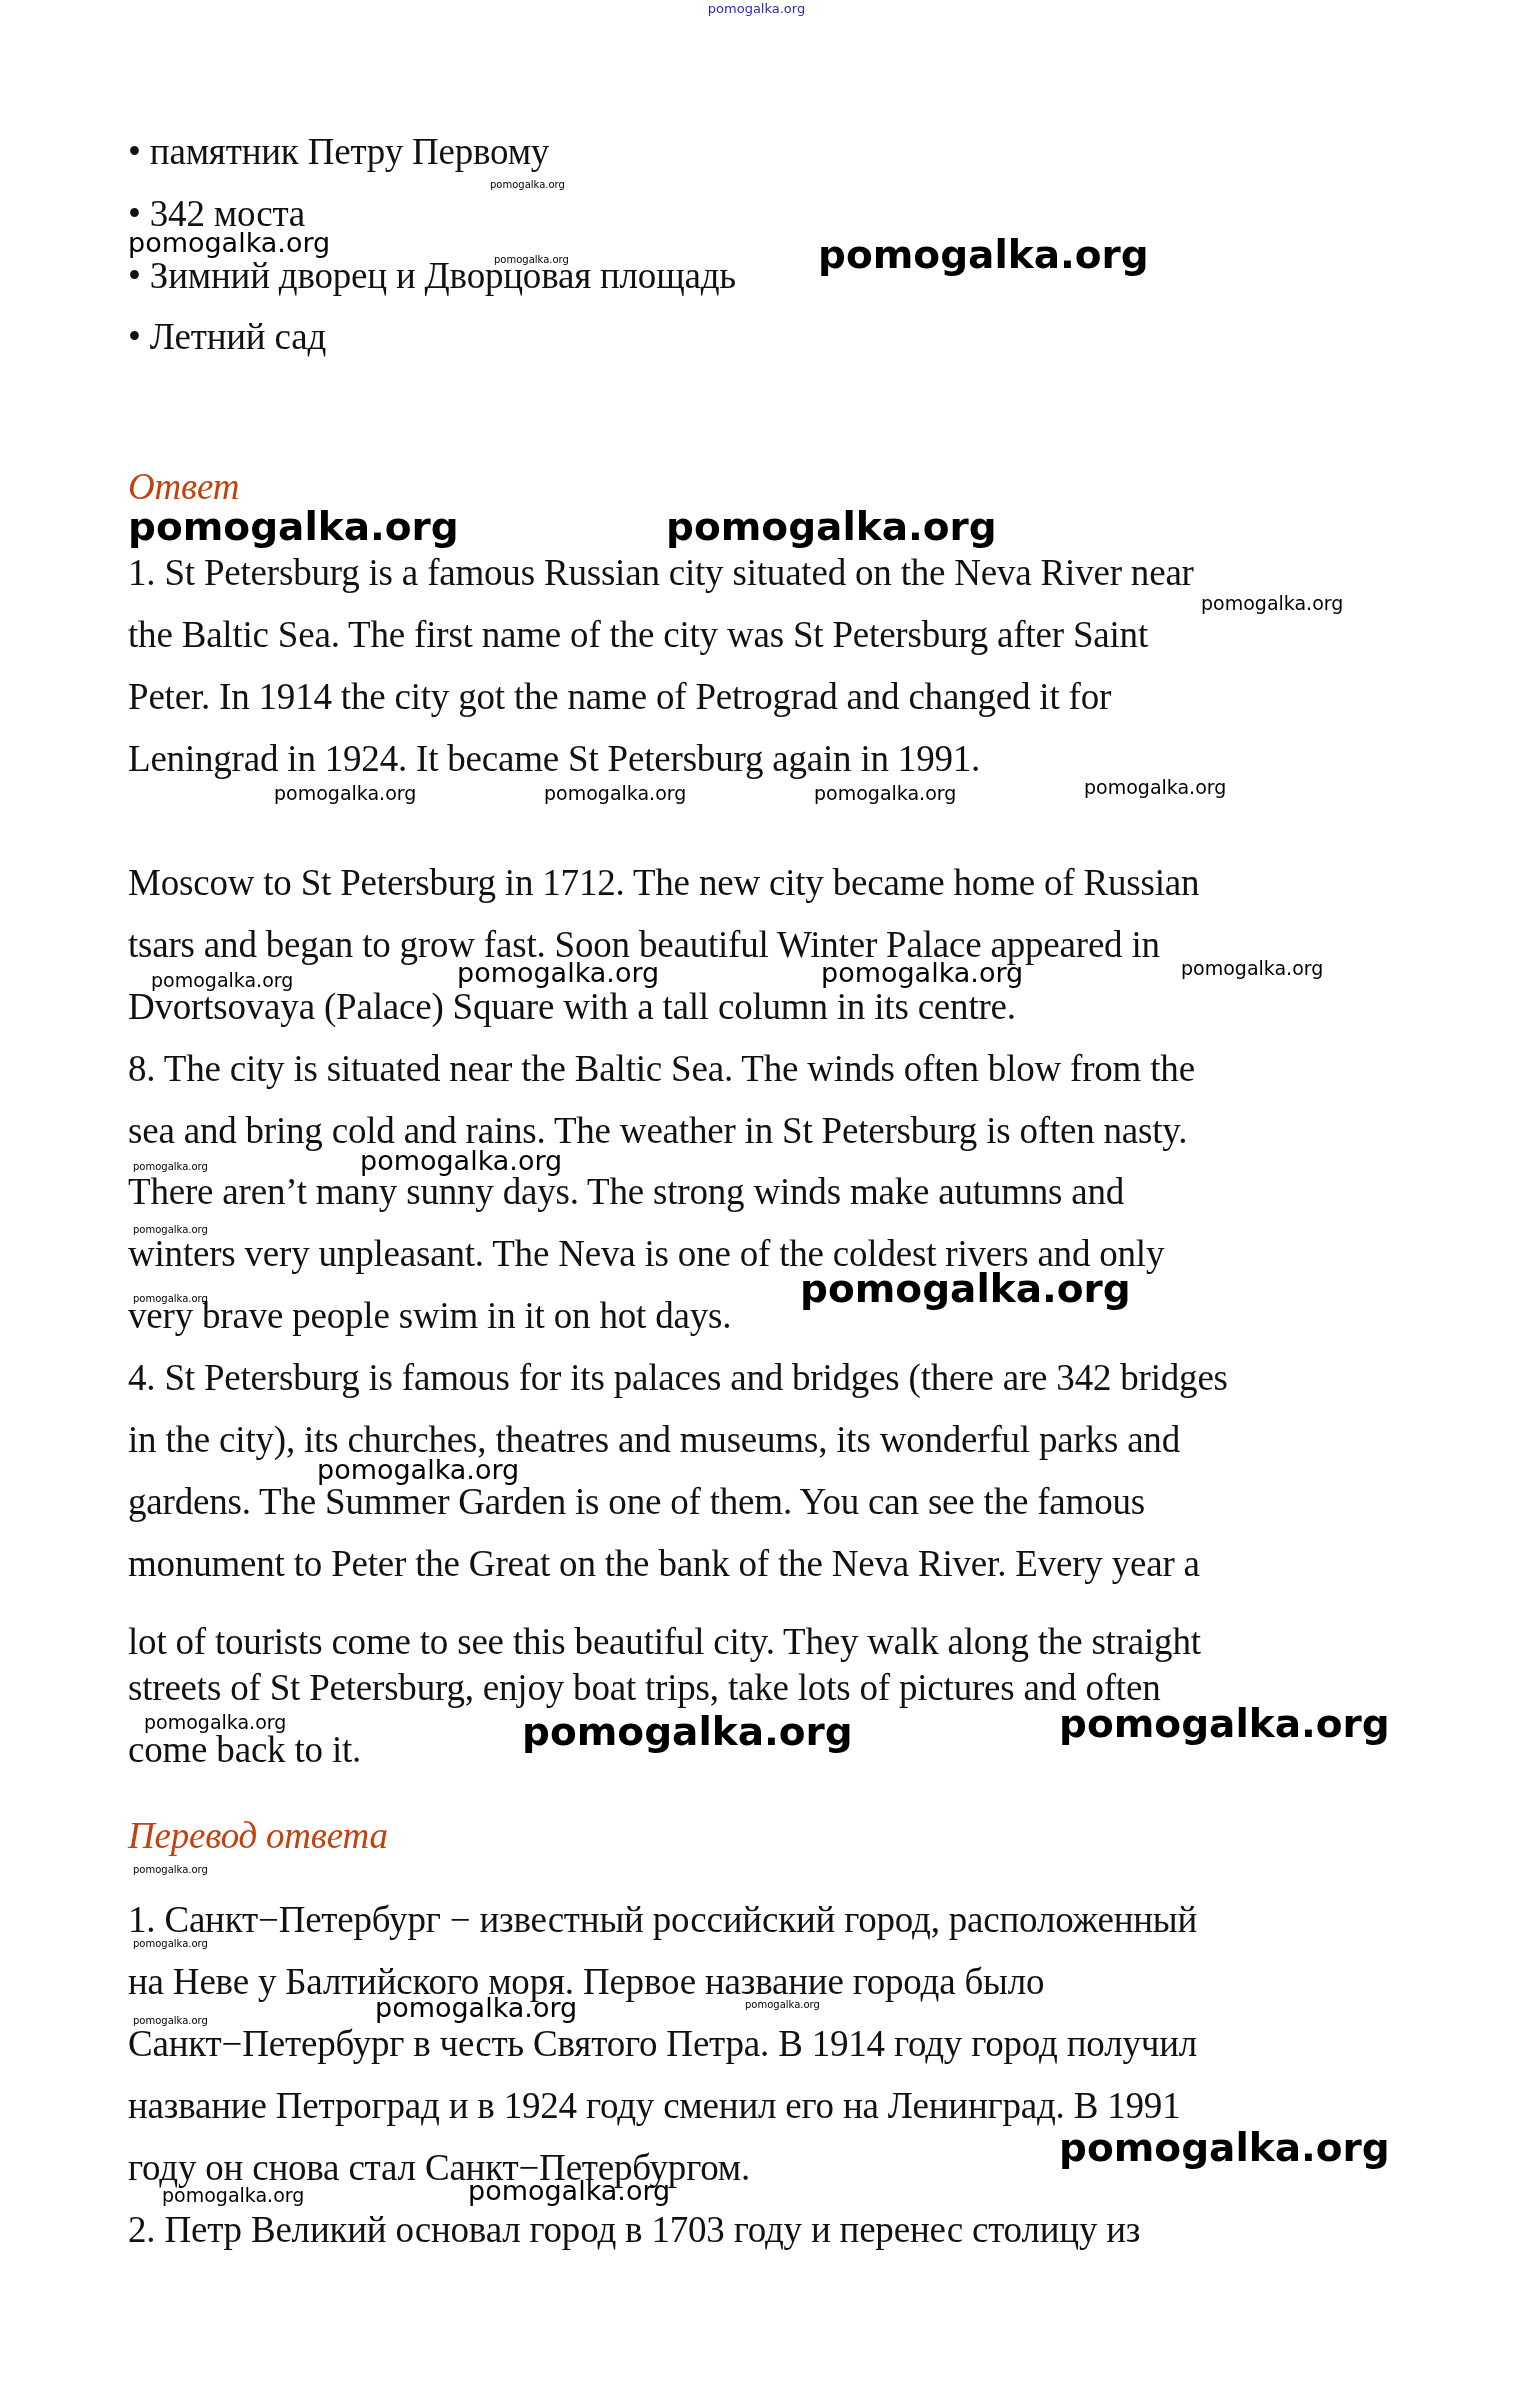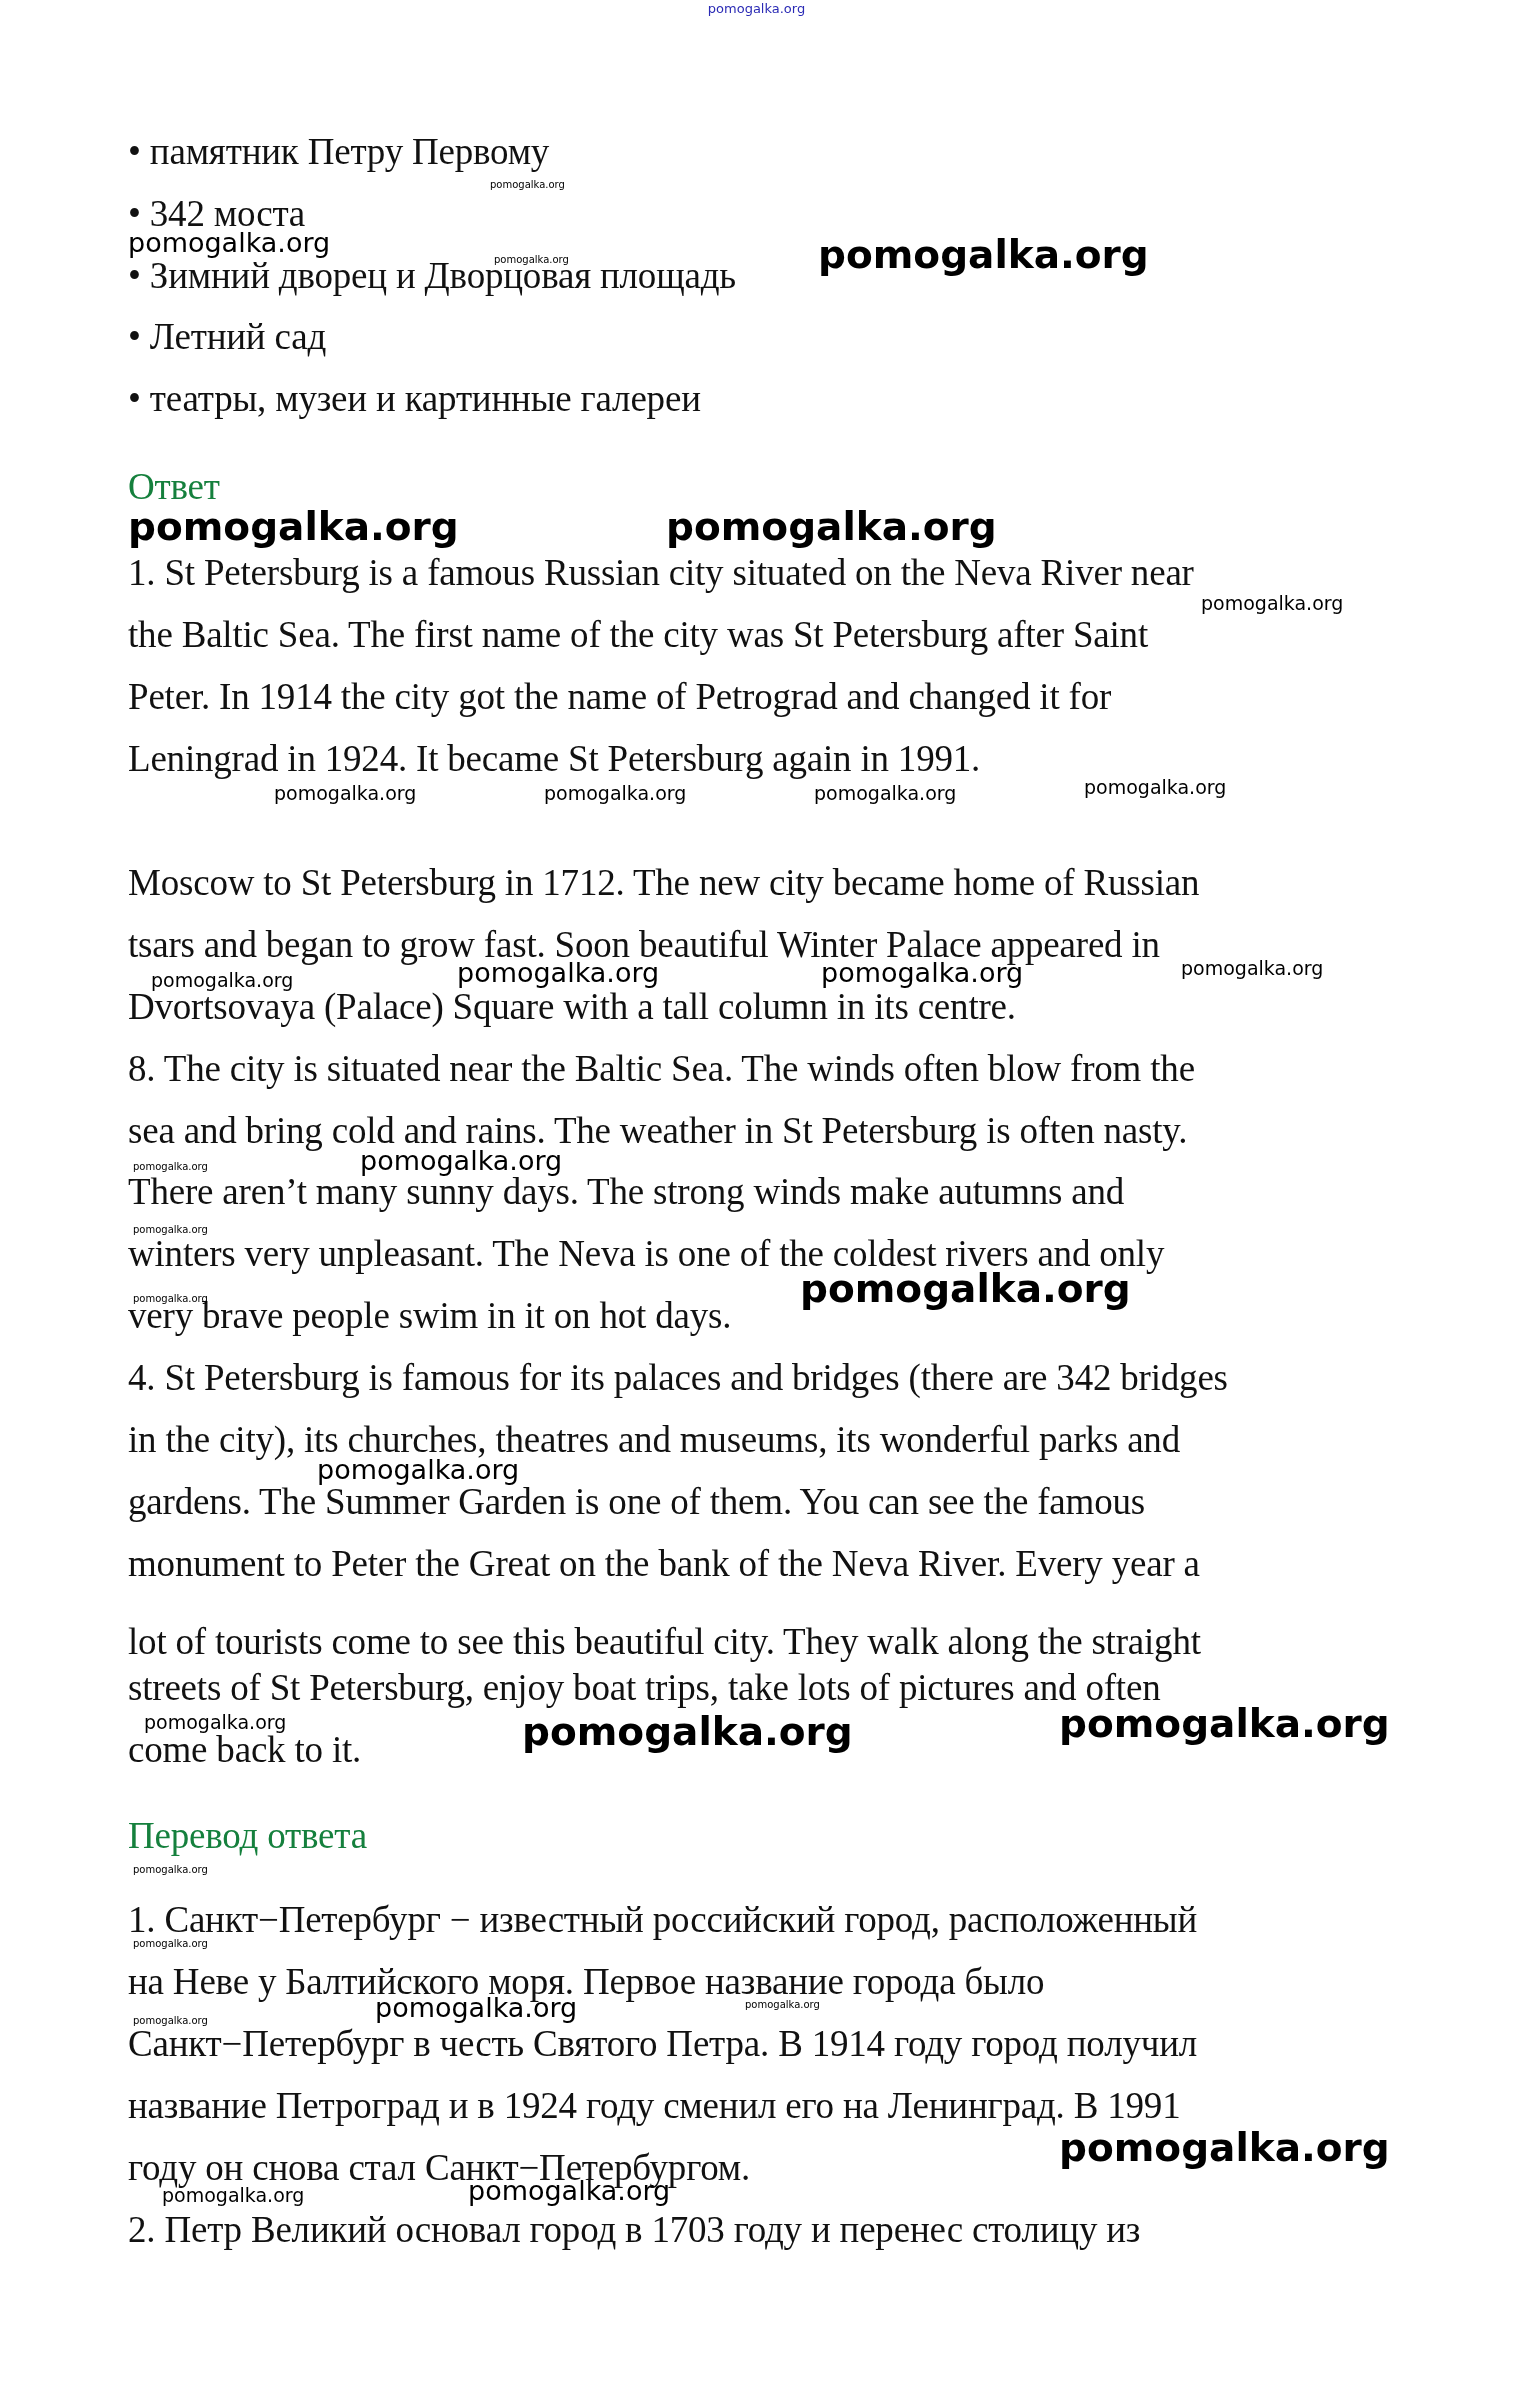--- a/index.html
+++ b/index.html
@@ -35,7 +35,6 @@
   <div class="line" style="top:192px">• 342 моста</div>
   <div class="line" style="top:254px">• Зимний дворец и Дворцовая площадь</div>
   <div class="line" style="top:315px">• Летний сад</div>
-  <div class="line" style="top:377px">• театры, музеи и картинные галереи</div>
 
   <div class="line heading" style="top:465px">Ответ</div>
 

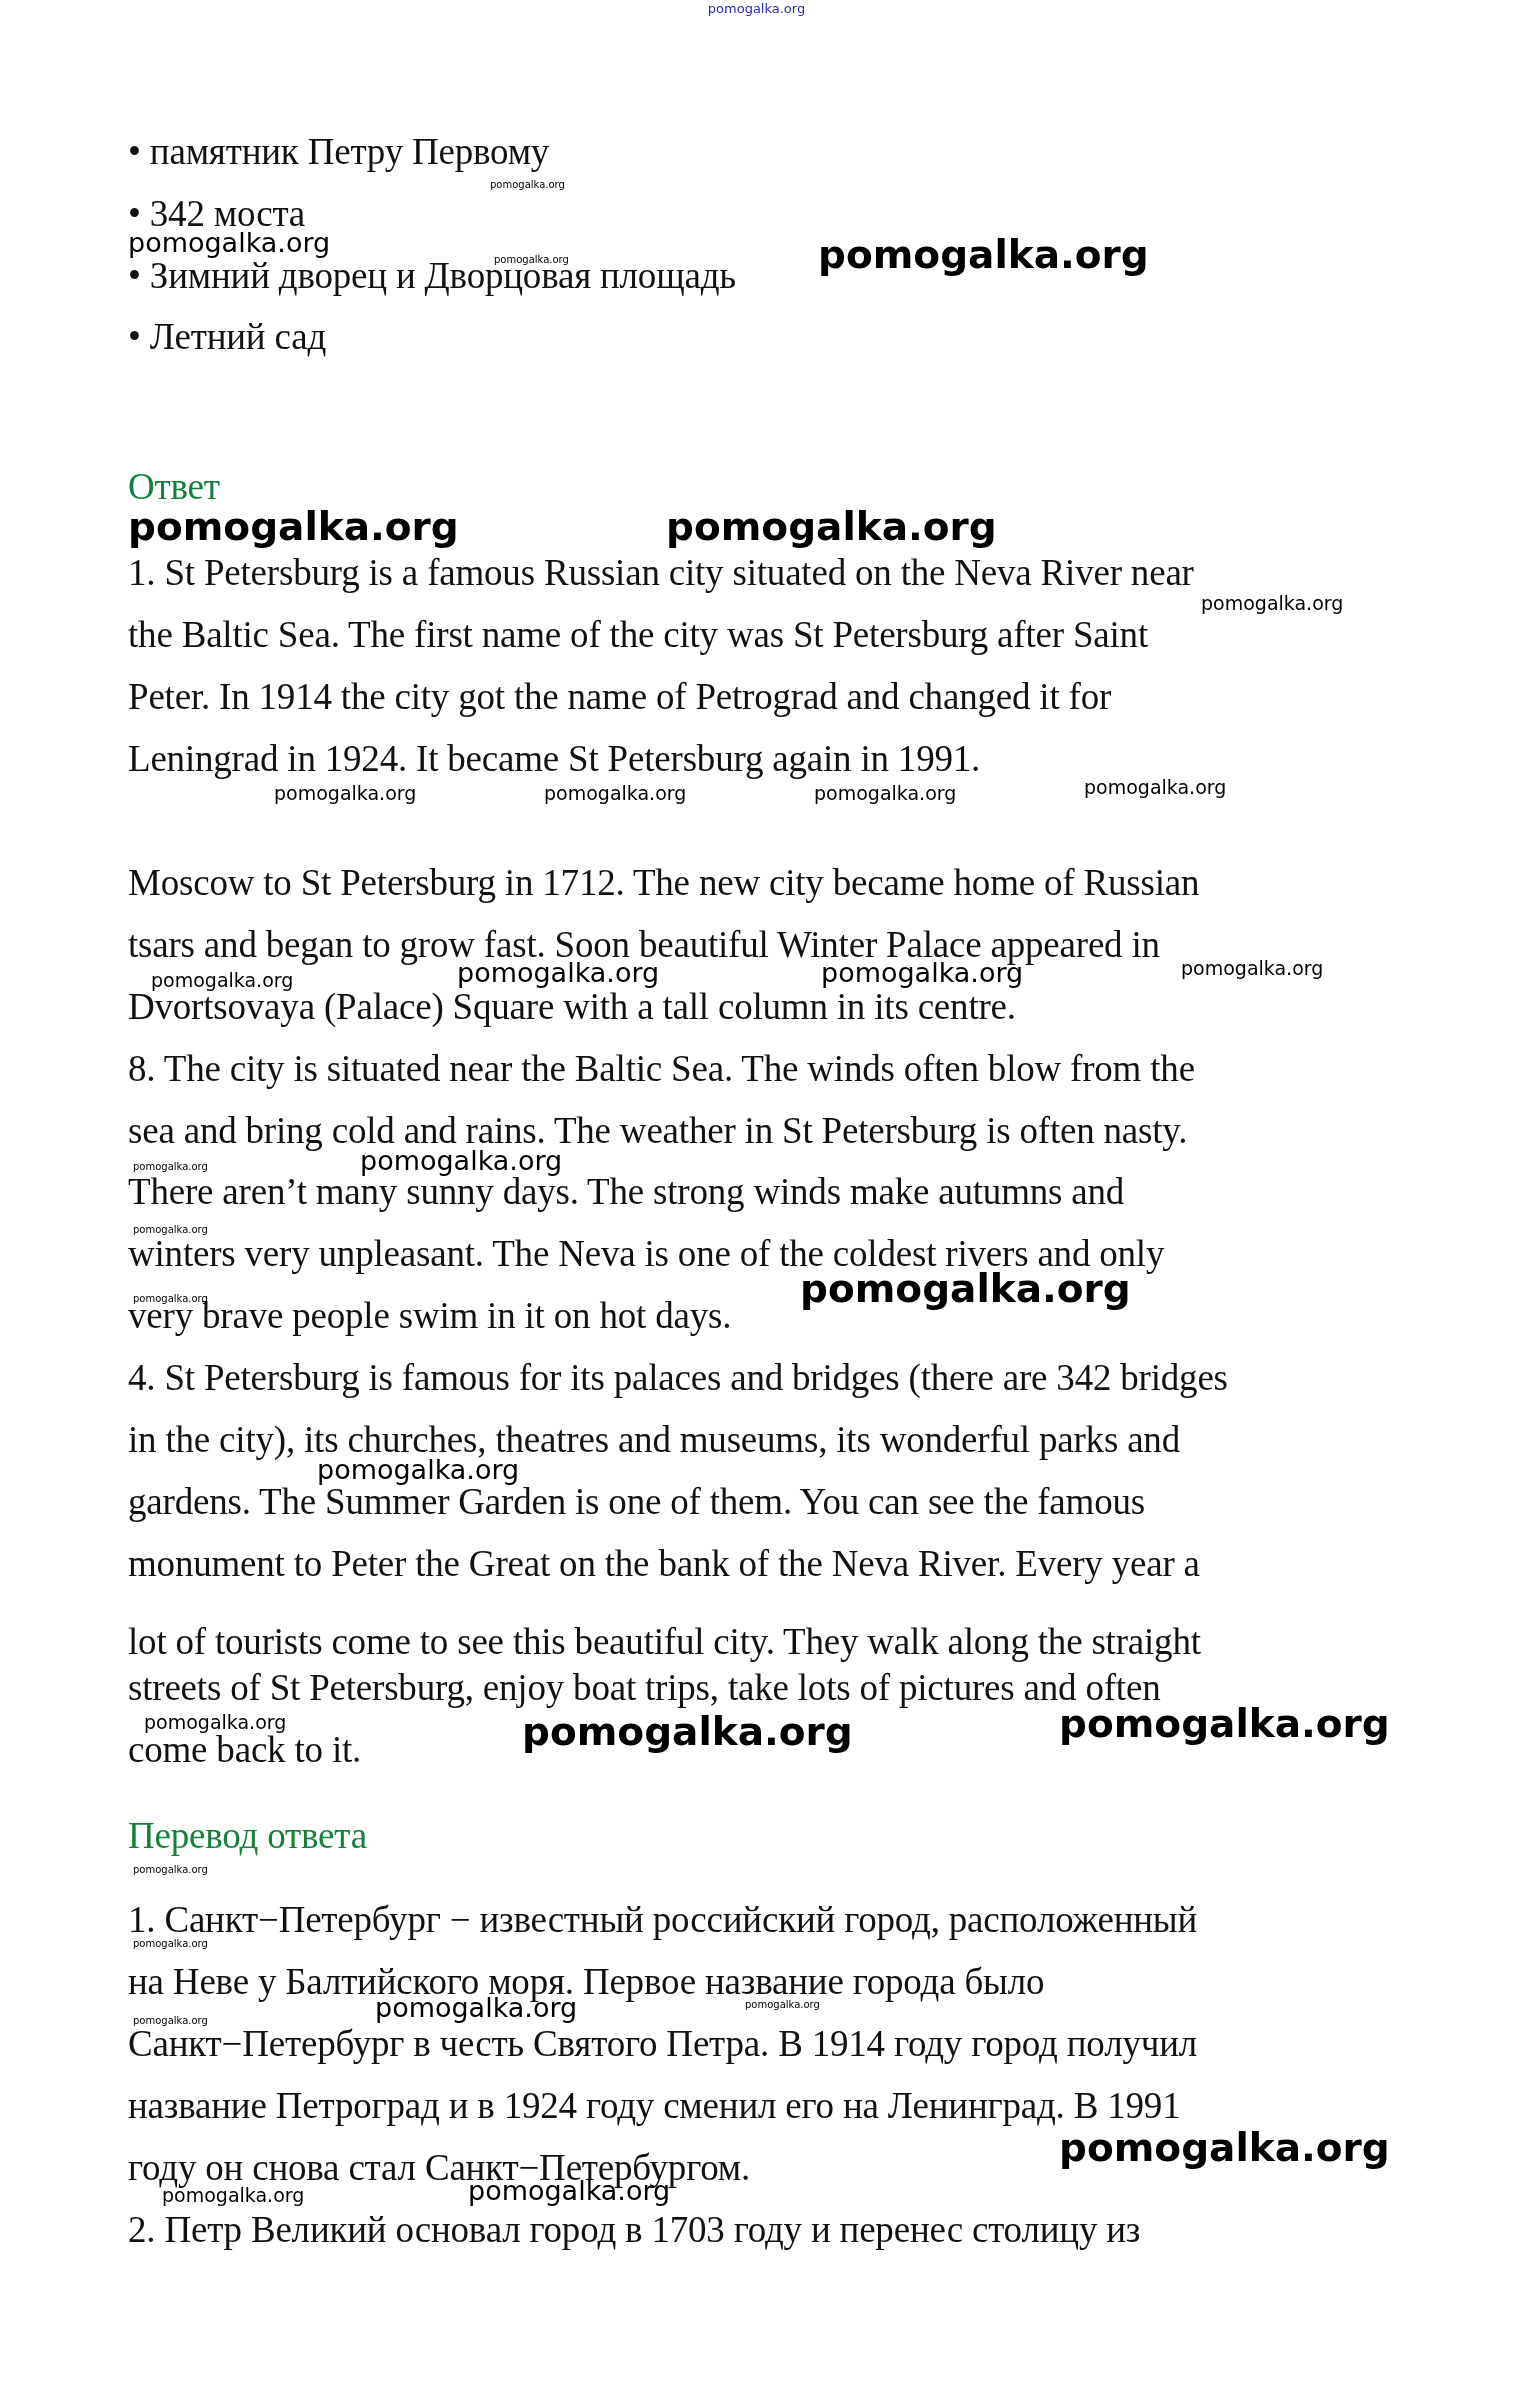--- a/index.html
+++ b/index.html
@@ -14,7 +14,7 @@
     font-family: "Liberation Serif", "DejaVu Serif", serif;
     font-size: 37px; color: #111; white-space: nowrap; letter-spacing: -0.2px;
   }
-  .heading { color: #15803d; }
+  .heading { font-style: italic; color: #c2410c; }
   .wm {
     position: absolute; font-family: "DejaVu Sans", "Liberation Sans", sans-serif;
     color: #000; white-space: nowrap; font-weight: 500;

